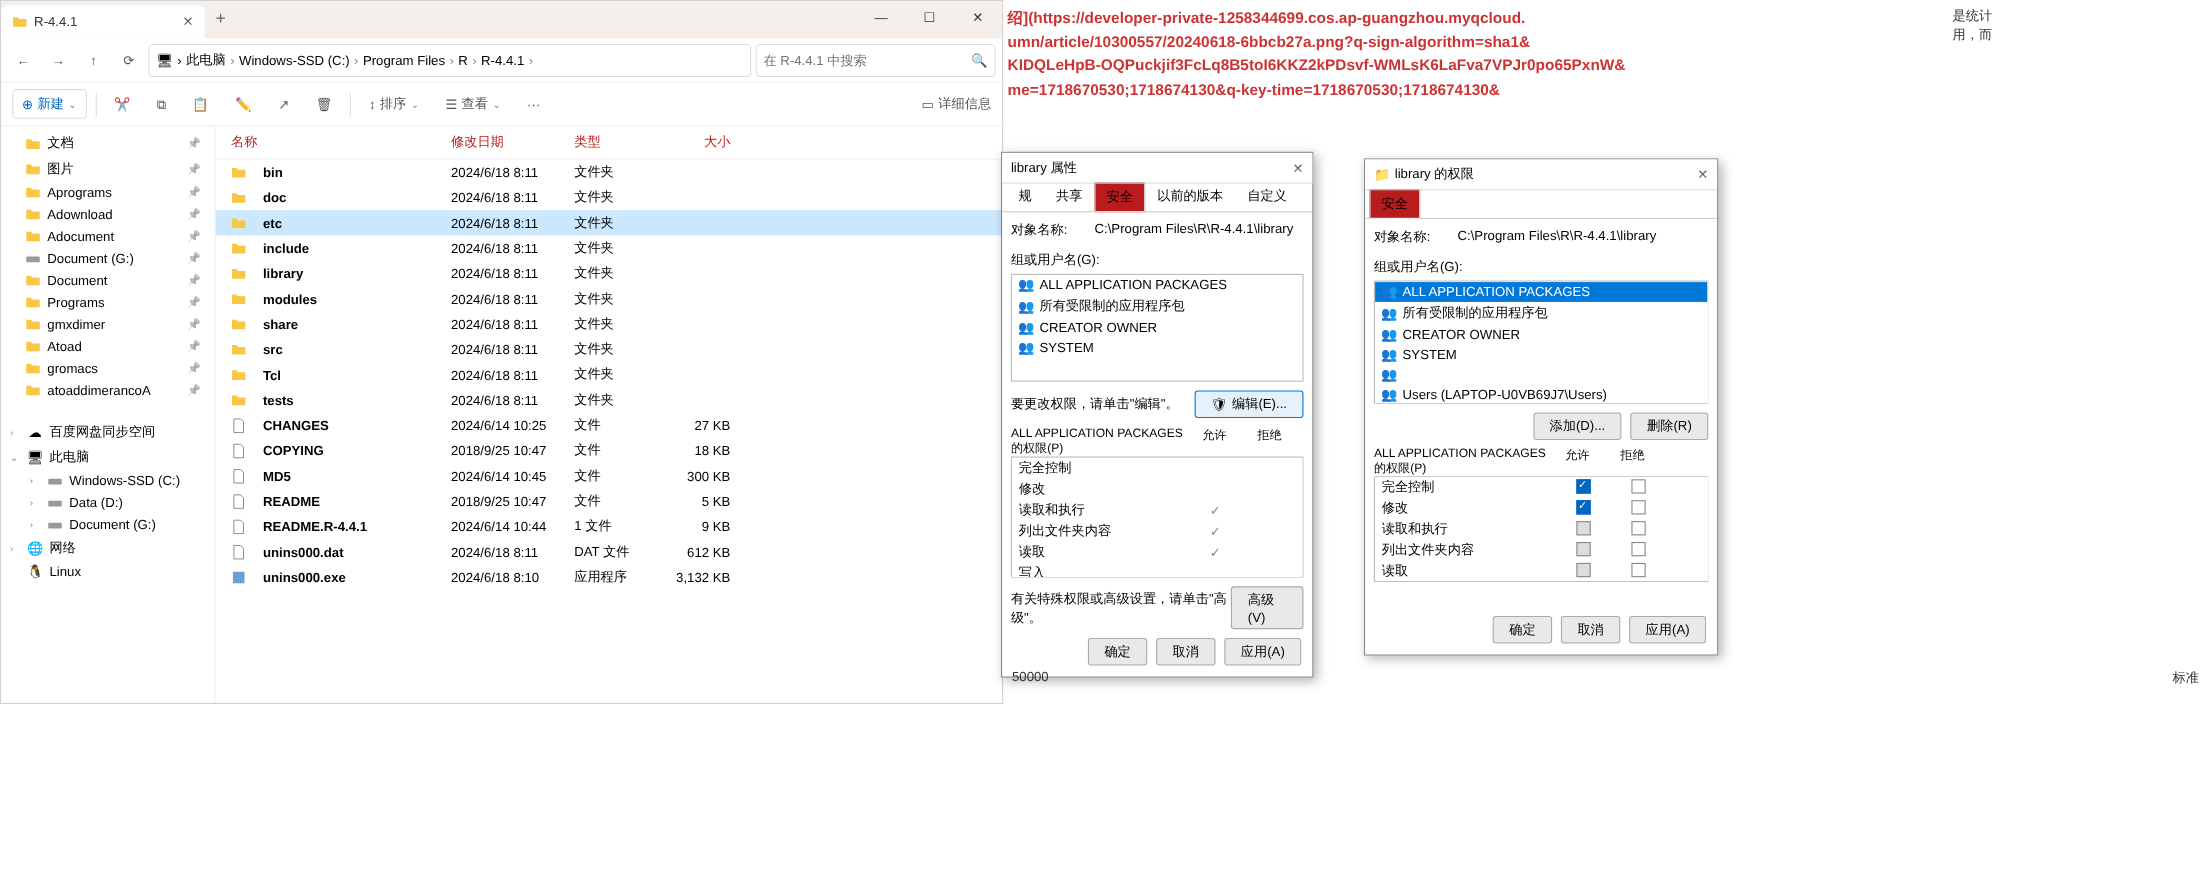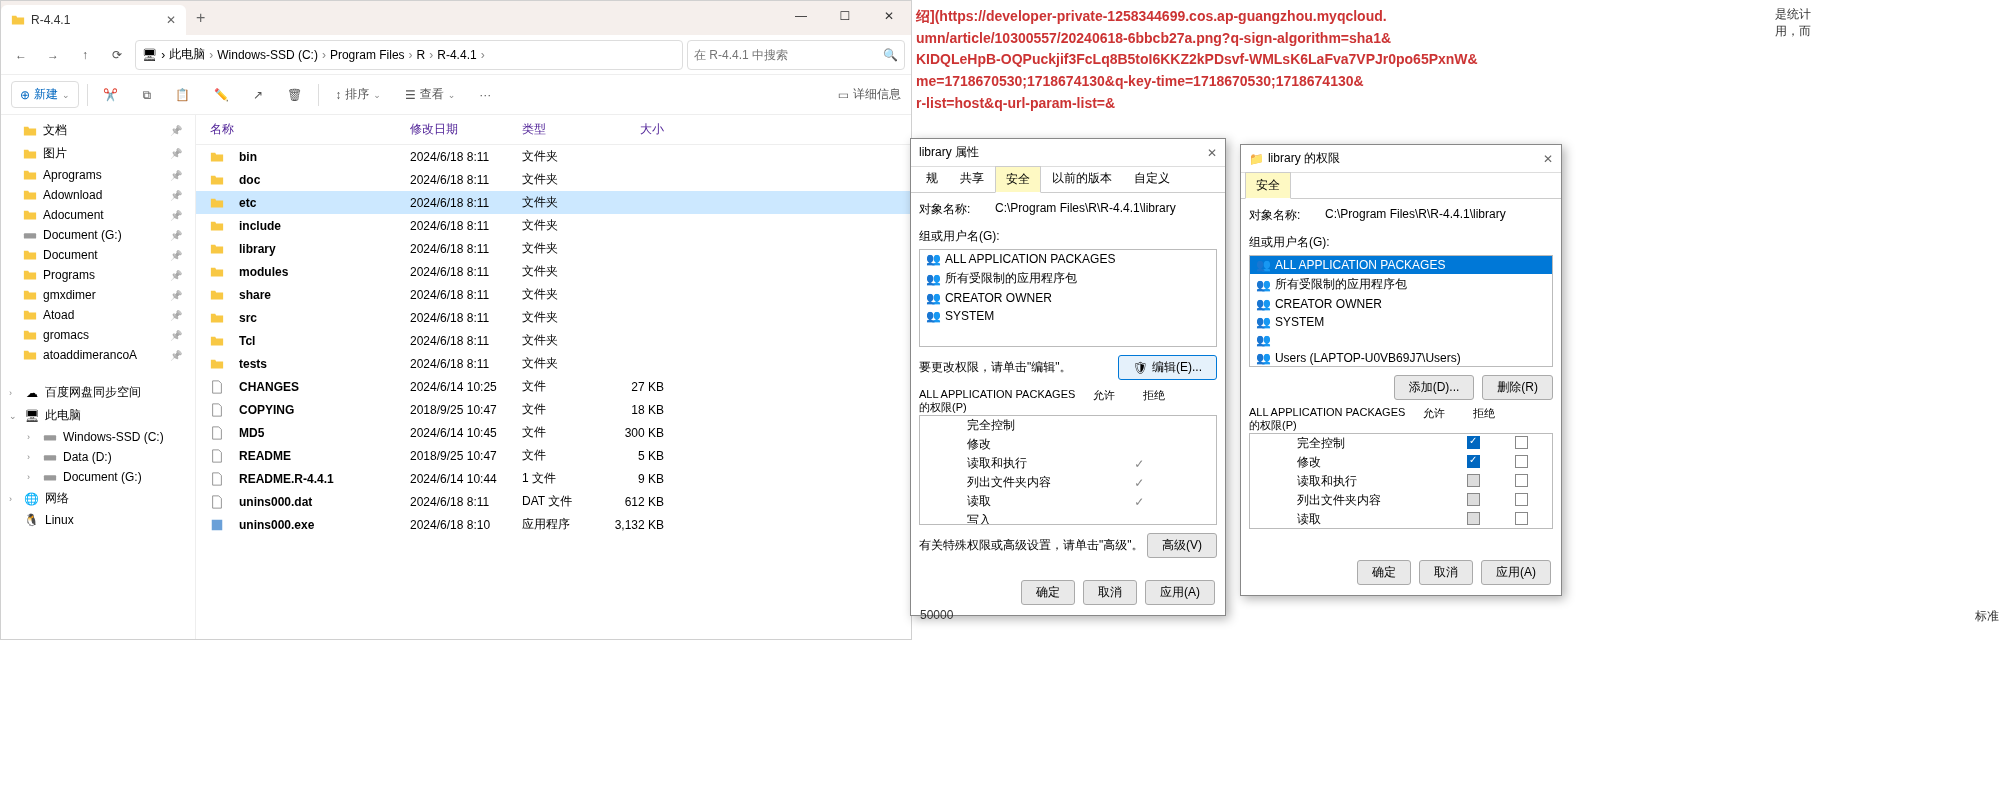--- a/index.html
+++ b/index.html
@@ -102,7 +102,6 @@
   <div>umn/article/10300557/20240618-6bbcb27a.png?q-sign-algorithm=sha1&amp;</div>
   <div>KIDQLeHpB-OQPuckjif3FcLq8B5toI6KKZ2kPDsvf-WMLsK6LaFva7VPJr0po65PxnW&amp;</div>
   <div>me=1718670530;1718674130&amp;q-key-time=1718670530;1718674130&amp;</div>
-  <div>r-list=host&amp;q-url-param-list=&amp;</div>
 </div>
 <div class="rightcol">
   <div>是统计</div>

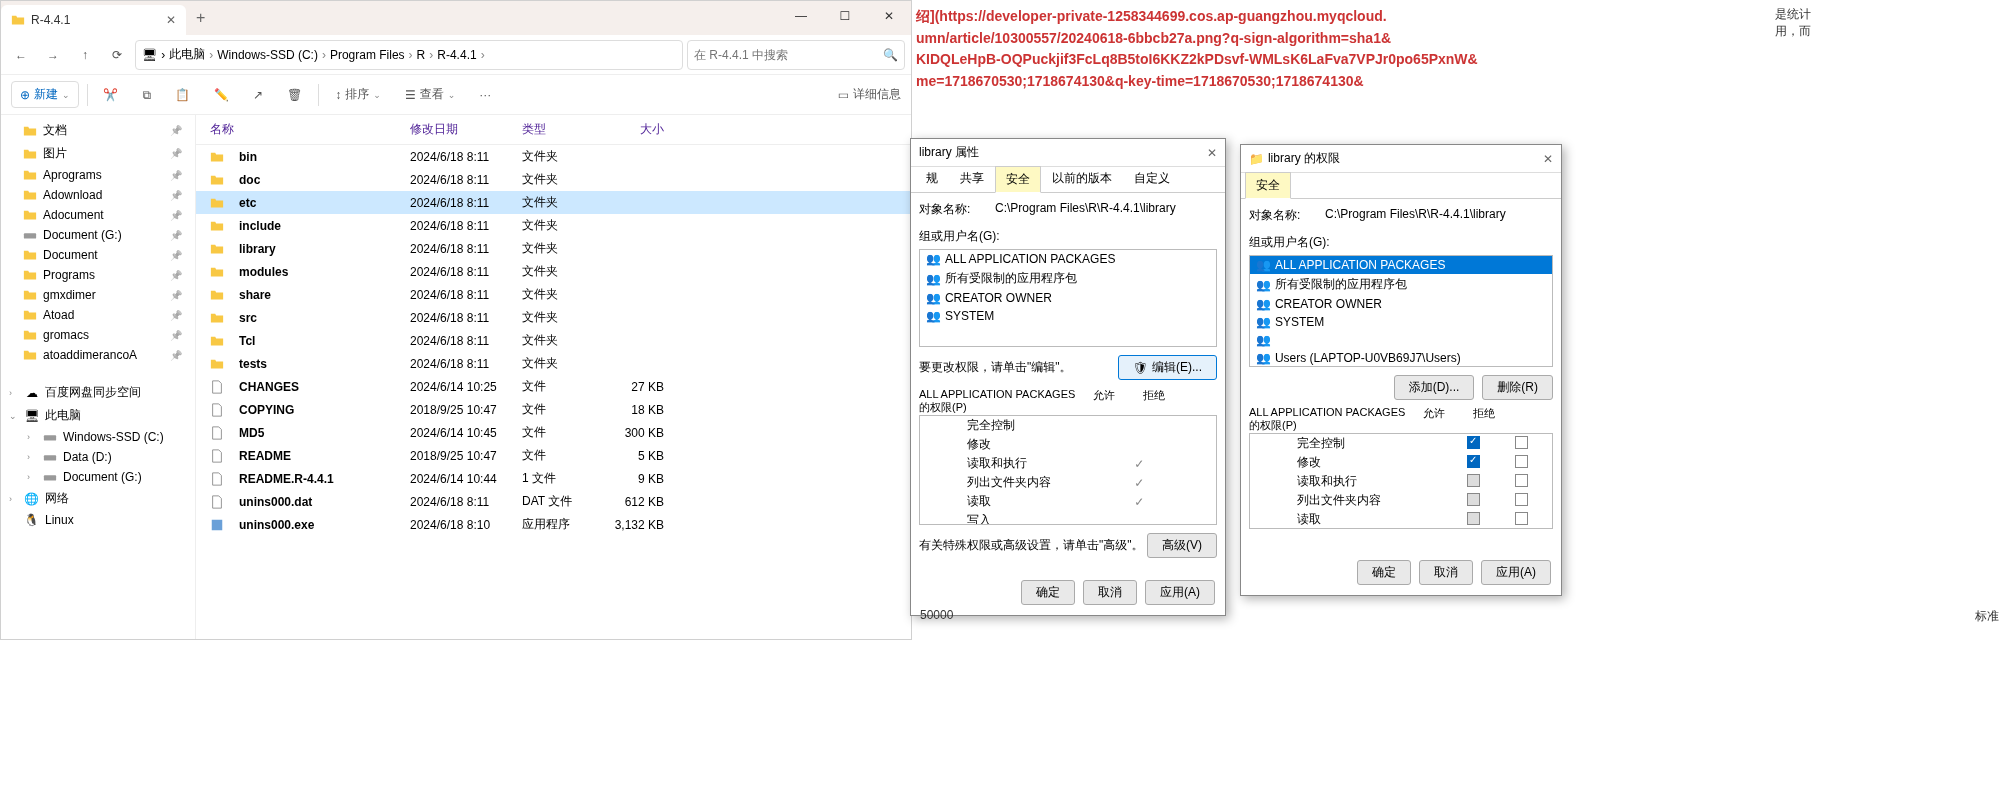--- a/index.html
+++ b/index.html
@@ -43,7 +43,7 @@
 .side-sep { height: 16px; }
 
 .filelist { flex: 1; overflow-y: auto; }
-.fl-header { display: flex; padding: 4px 10px; border-bottom: 1px solid #eee; color: #4c1d95; font-size: 12px; }
+.fl-header { display: flex; padding: 4px 10px; border-bottom: 1px solid #eee; color: #b91c1c; font-size: 12px; }
 .fl-header > div, .fl-row > div { padding: 2px 4px; }
 .col-name { width: 200px; }
 .col-date { width: 112px; }

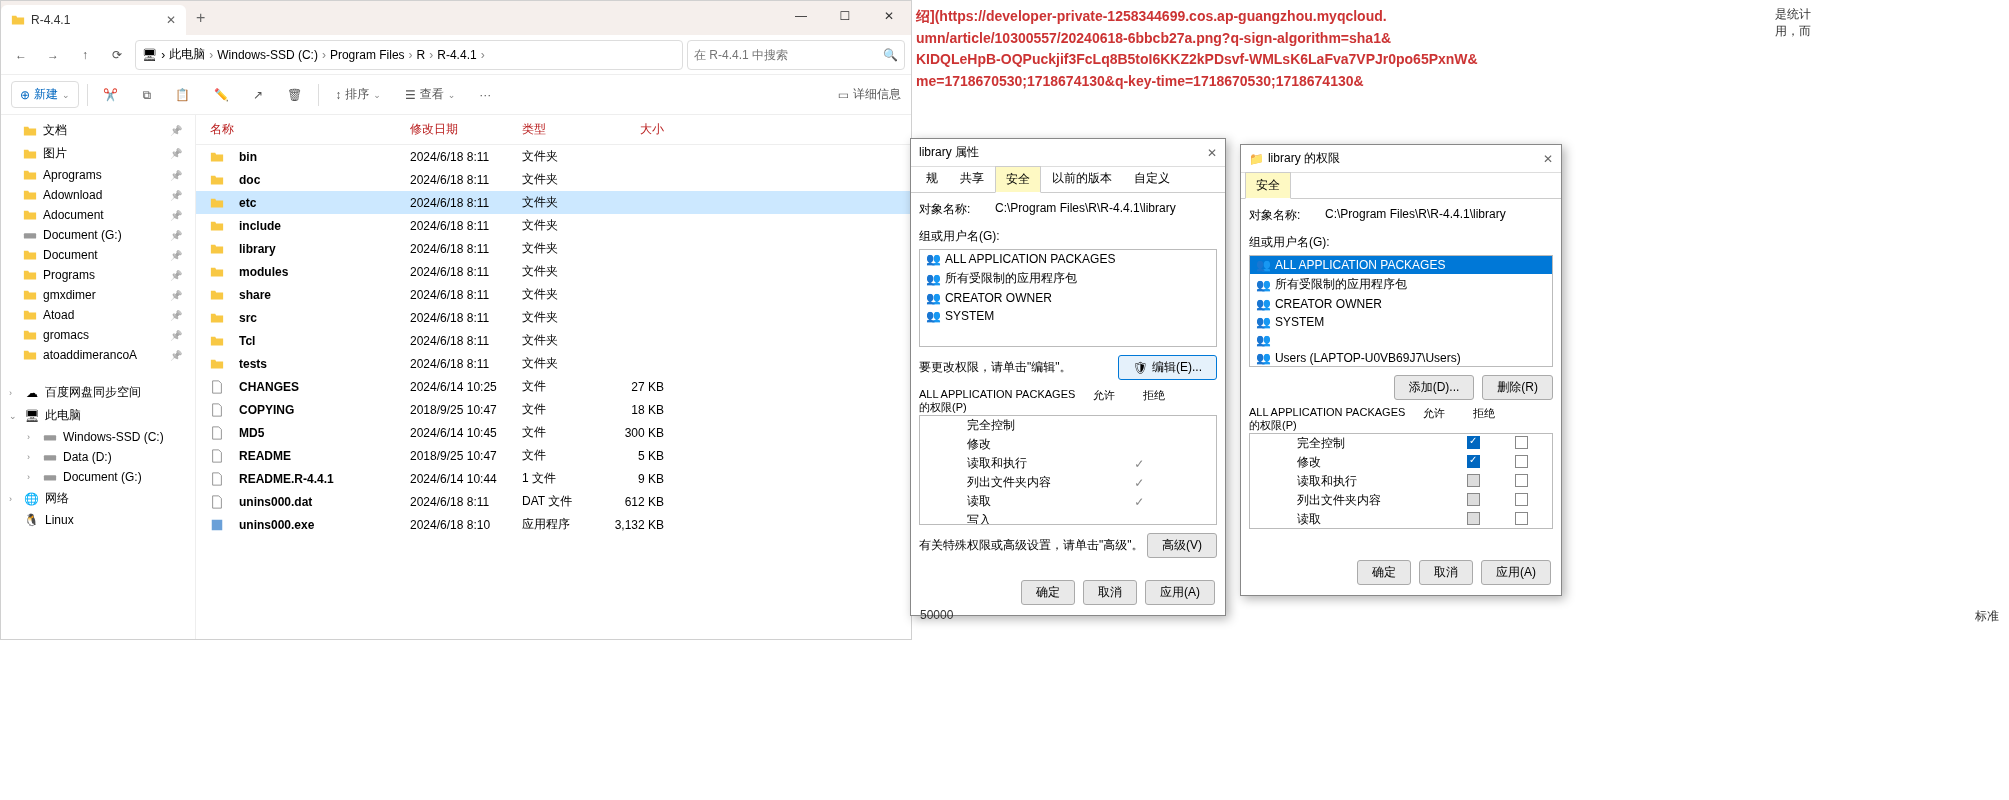--- a/index.html
+++ b/index.html
@@ -60,7 +60,7 @@
 
 
 .dialog { position: absolute; background: #fff; border: 1px solid #888; box-shadow: 3px 3px 10px rgba(0,0,0,0.3); font-size: 12px; }
-.dlg1 { left: 910px; top: 138px; width: 316px; height: 478px; }
+.dlg1 { left: 910px; top: 138px; width: 284px; height: 478px; }
 .dlg2 { left: 1240px; top: 144px; width: 322px; height: 452px; }
 .dlg-title { background: #fff; height: 28px; display: flex; align-items: center; padding: 0 8px; border-bottom: 1px solid #ddd; }
 .dlg-title .ttxt { flex: 1; }

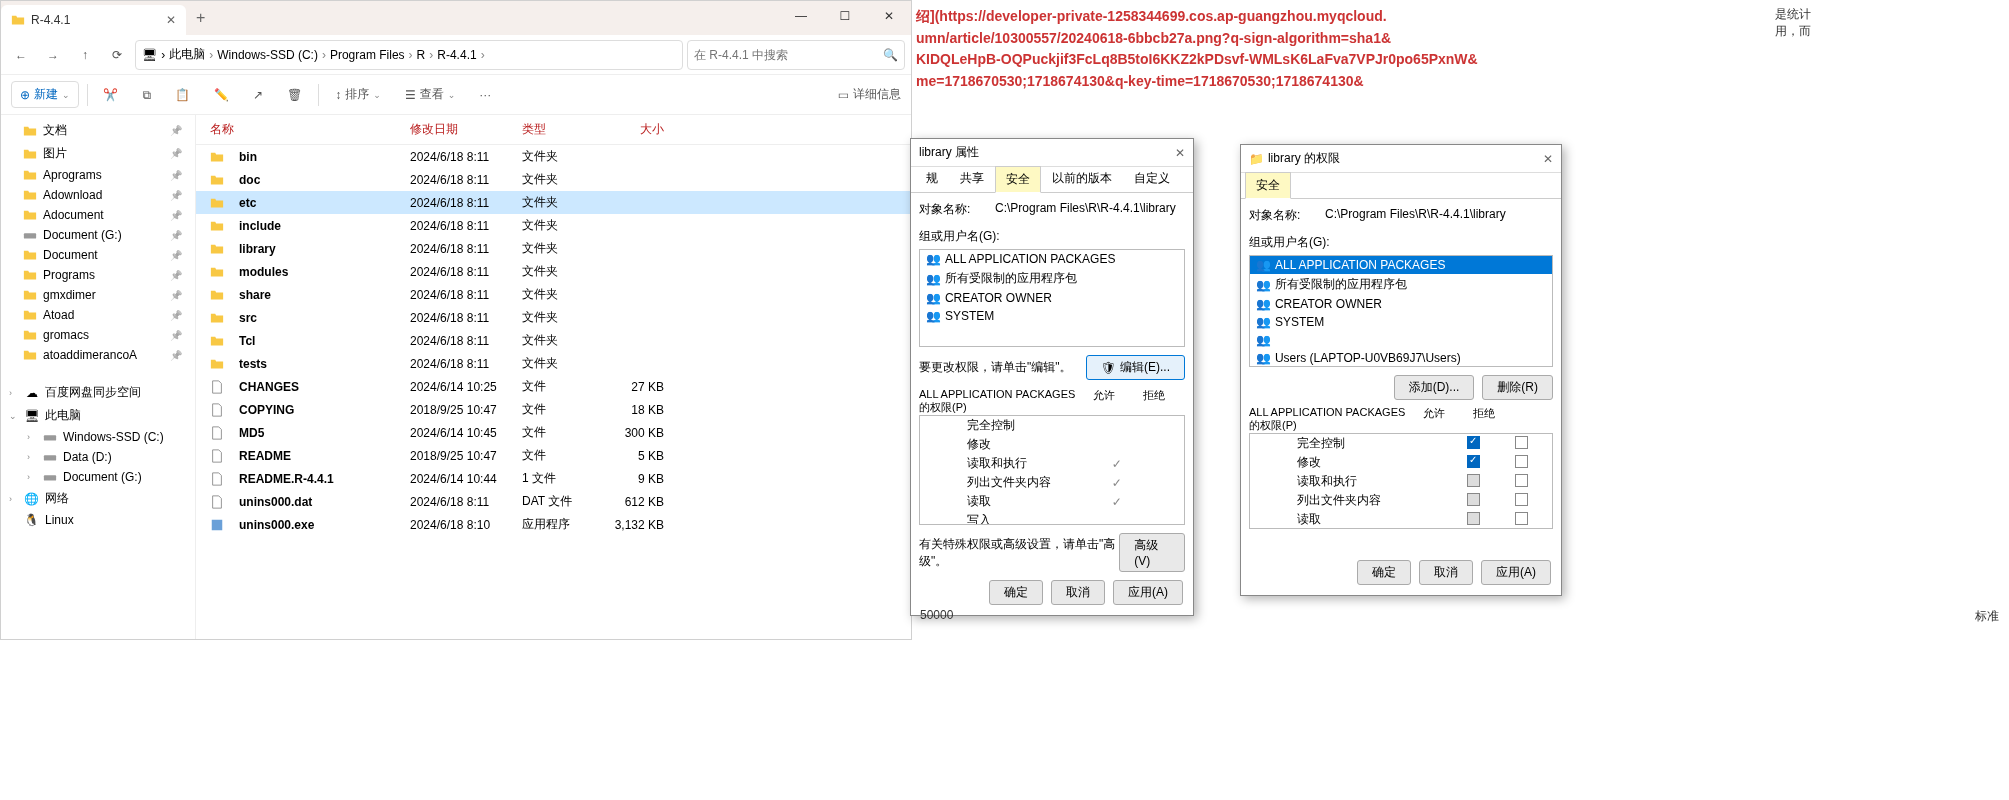--- a/index.html
+++ b/index.html
@@ -67,7 +67,7 @@
 .dlg-title .x { cursor: pointer; color: #666; }
 .dlg-tabs { display: flex; border-bottom: 1px solid #ccc; padding: 0 4px; height: 26px; align-items: flex-end; }
 .dlg-tab { padding: 4px 10px; border: 1px solid transparent; cursor: pointer; }
-.dlg-tab.active { border: 1px solid #ccc; border-bottom: 1px solid #fff; background: #fef9c3; margin-bottom: -1px; }
+.dlg-tab.active { border: 1px solid #ccc; border-bottom: 1px solid #fff; background: #b91c1c; margin-bottom: -1px; }
 .dlg-body { padding: 8px; }
 .obj-row { display: flex; gap: 20px; margin-bottom: 10px; }
 .obj-row .k { width: 56px; }

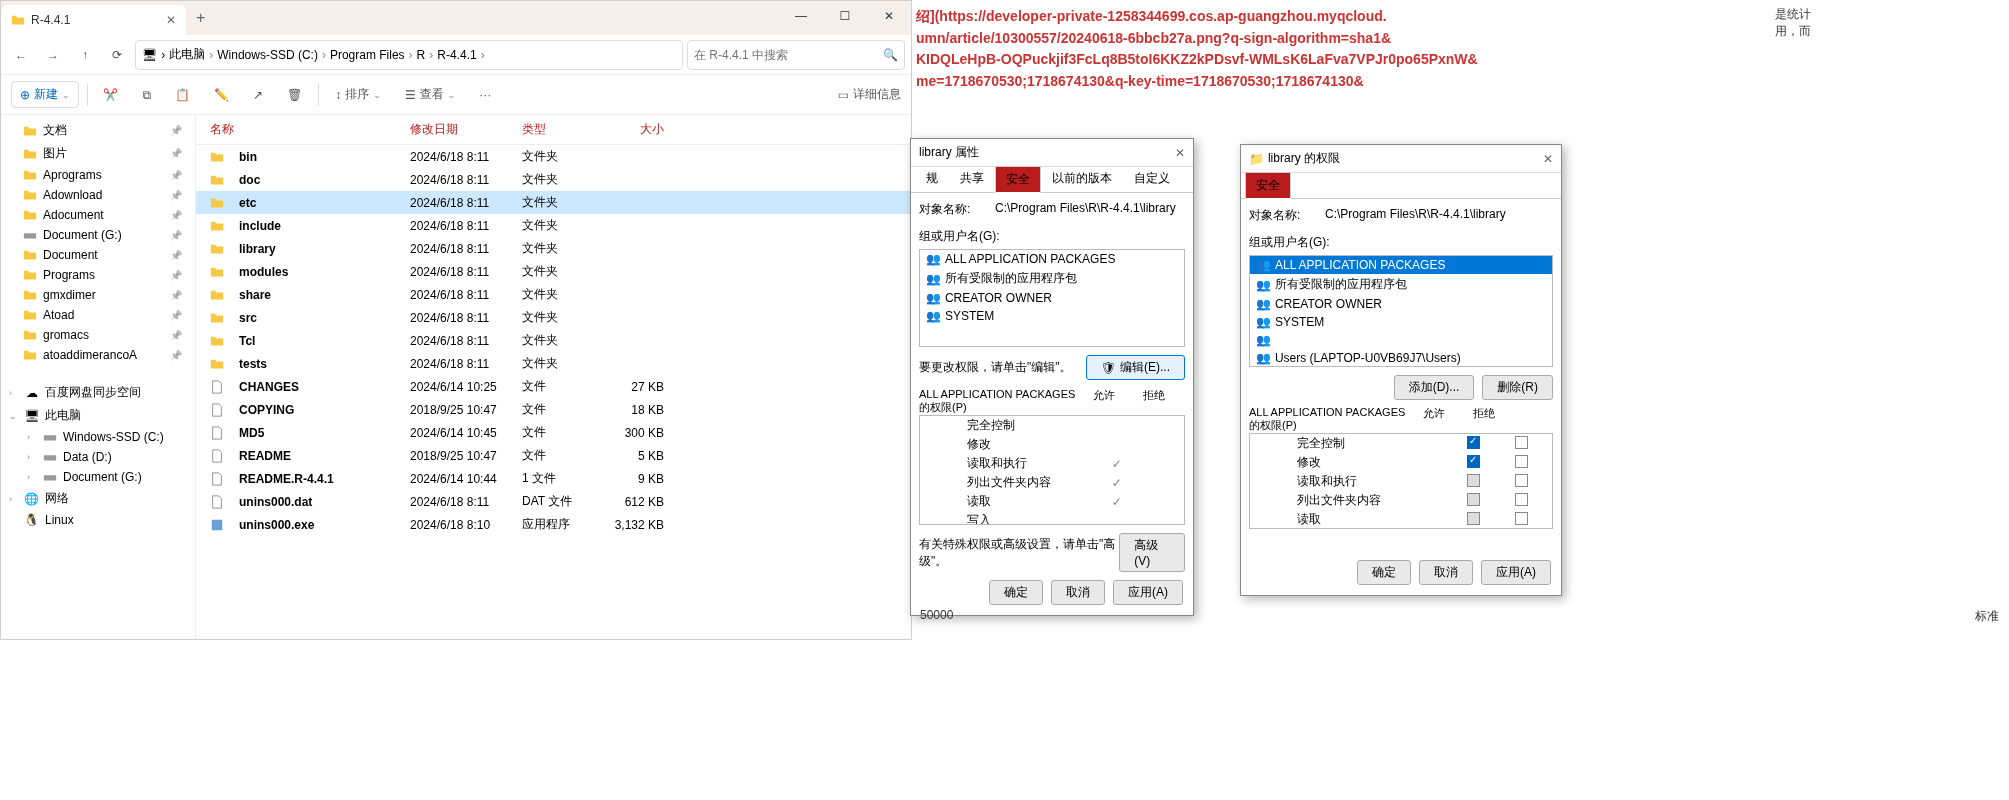--- a/index.html
+++ b/index.html
@@ -81,7 +81,7 @@
 .perm-head .ph-name { width: 160px; }
 .perm-head .ph-a, .perm-head .ph-d { width: 50px; text-align: center; }
 .perm-box { border: 1px solid #bbb; height: 110px; overflow-y: auto; background: #fff; }
-.perm-row { display: flex; padding: 1px 6px; align-items: center; margin-left: 41px; }
+.perm-row { display: flex; padding: 1px 6px; align-items: center; }
 .perm-row .pn { width: 158px; }
 .perm-row .pc { width: 50px; text-align: center; color: #888; }
 .chk { width: 13px; height: 13px; display: inline-block; border: 1px solid #888; background: #fff; }

